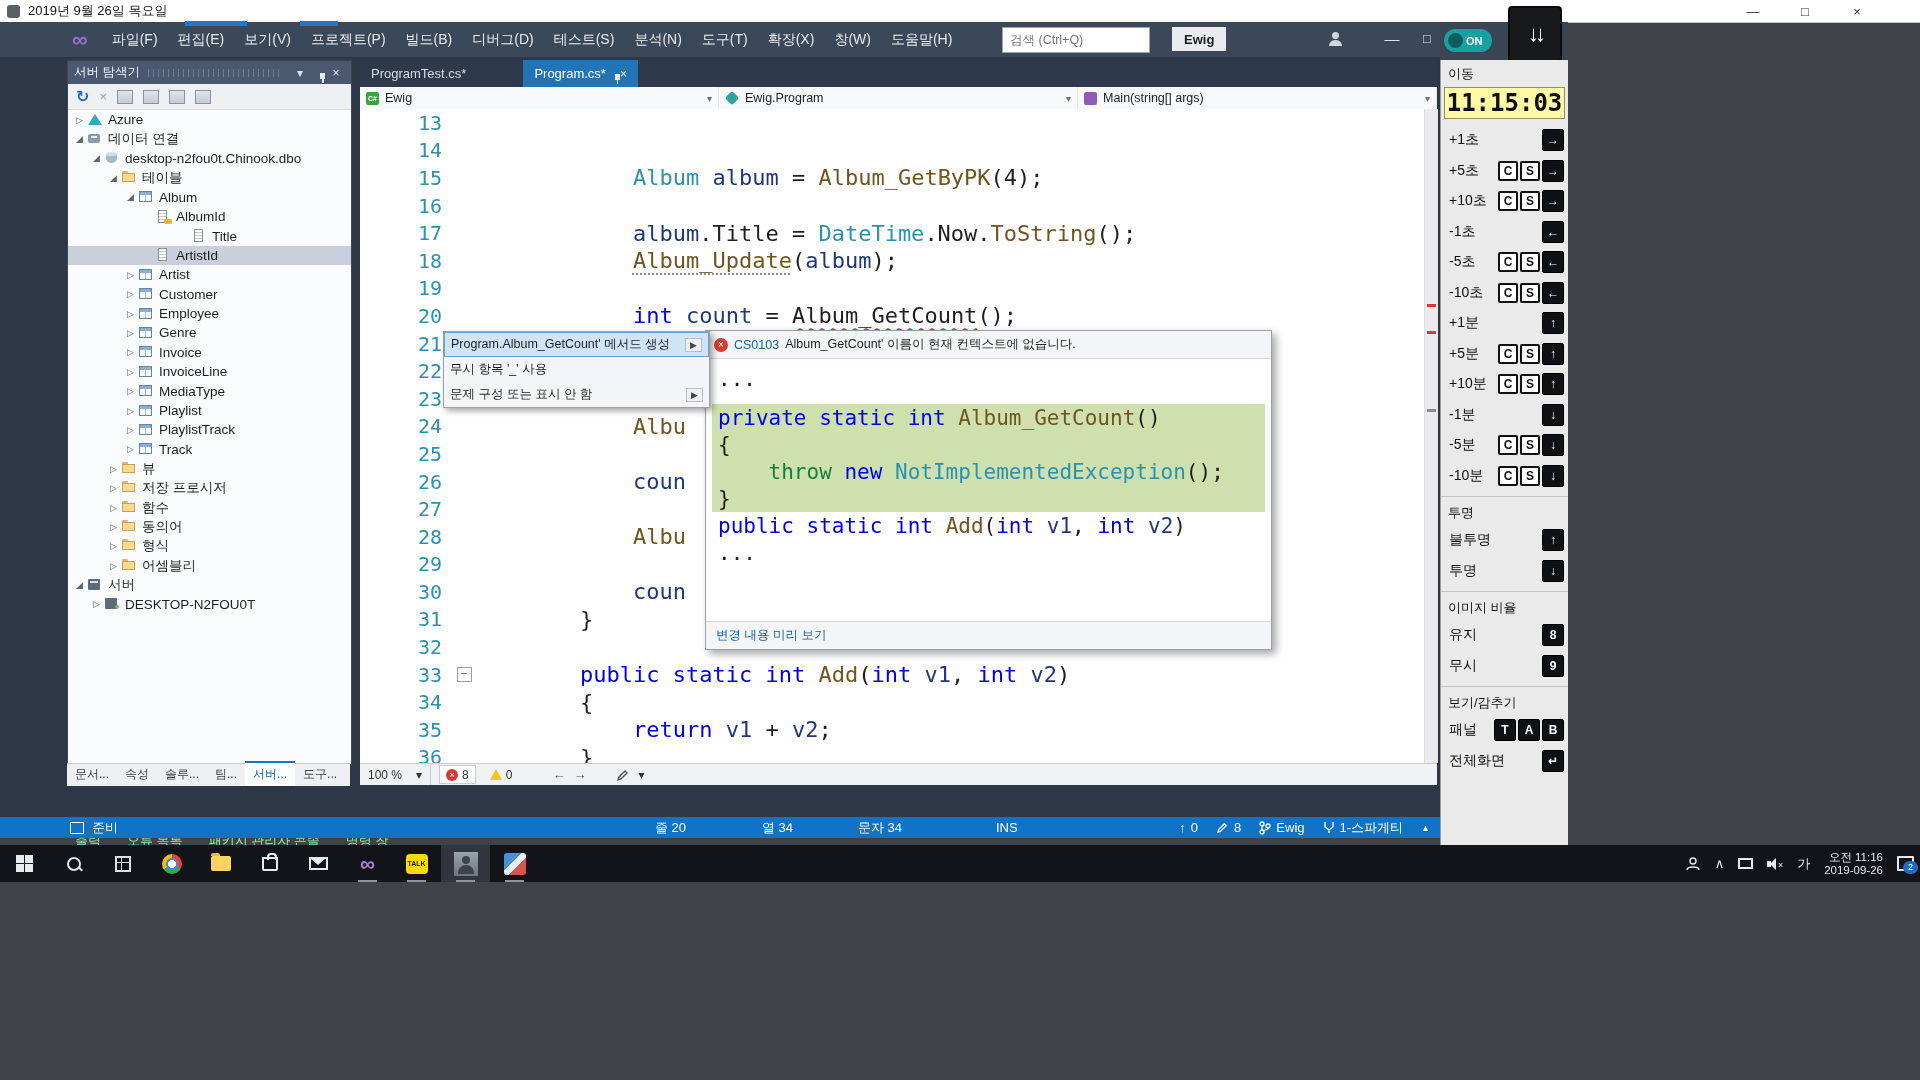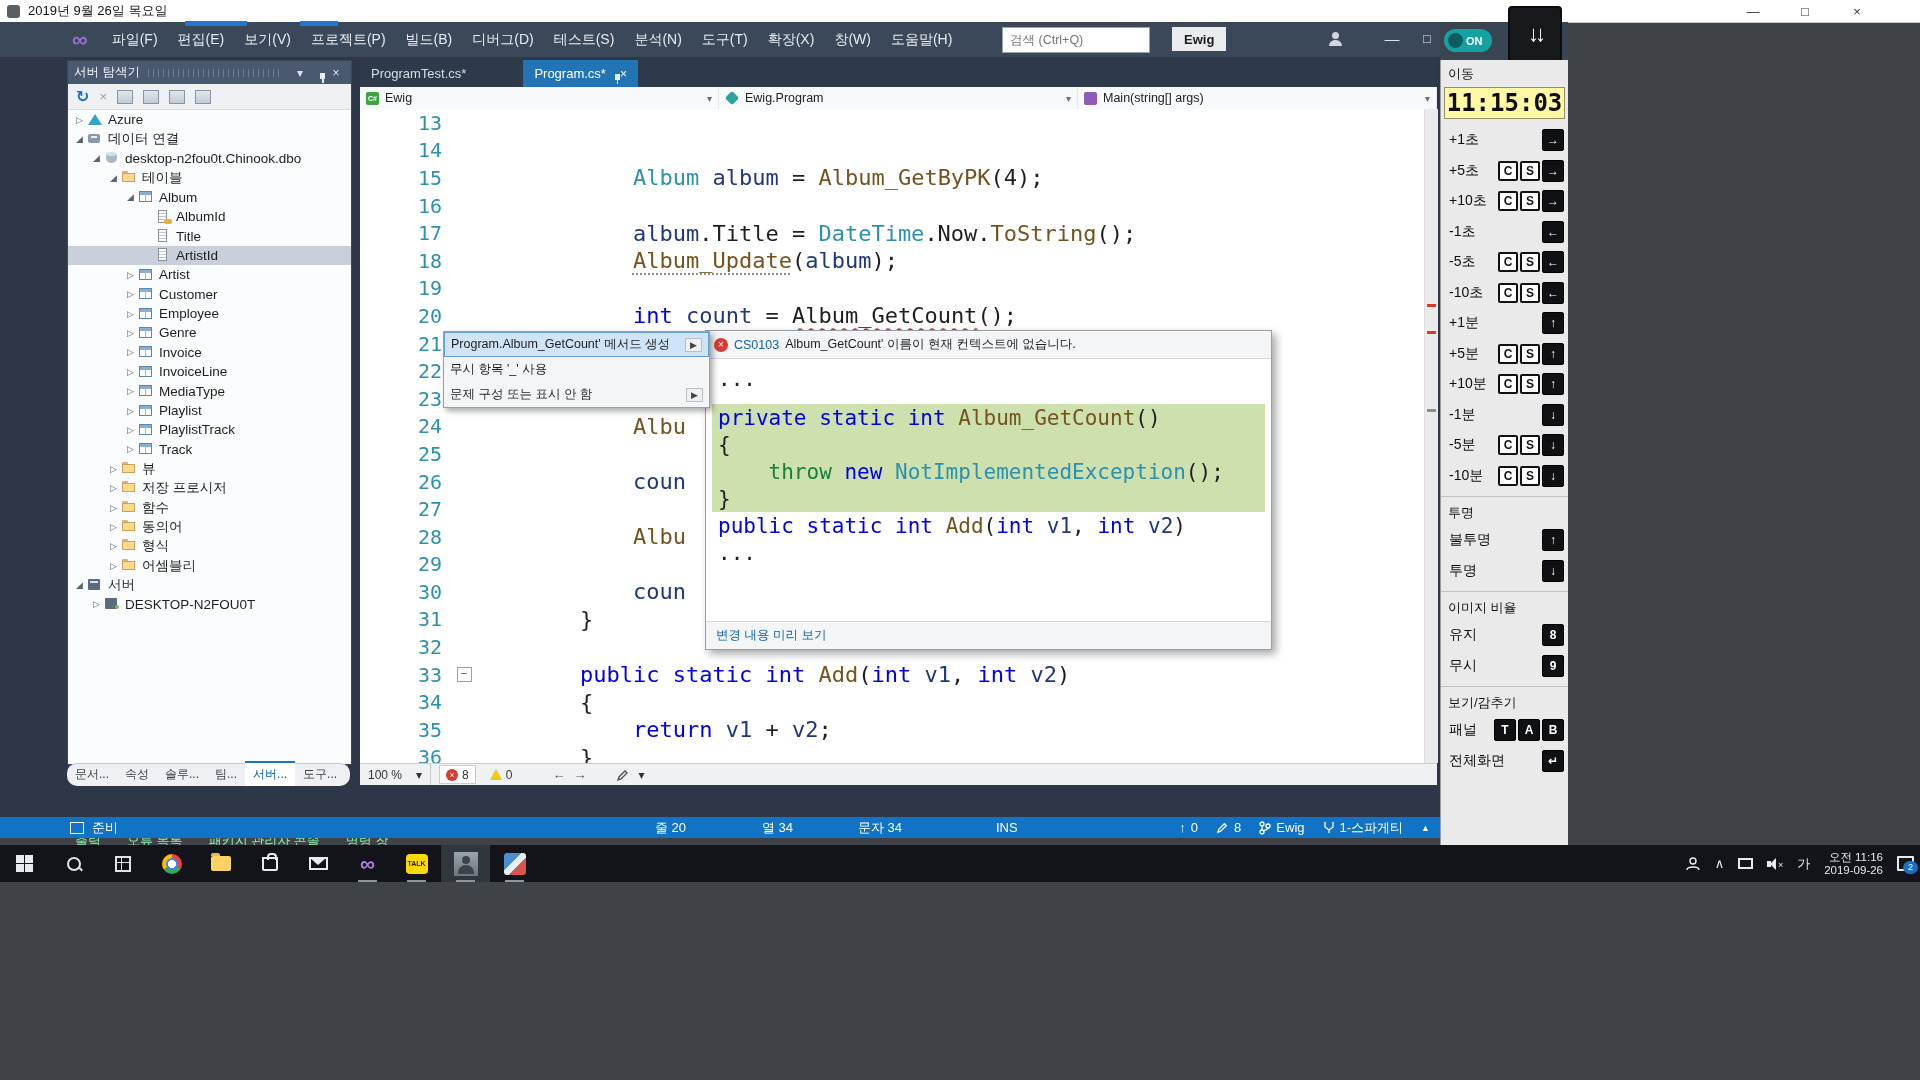--- a/index.html
+++ b/index.html
@@ -277,7 +277,7 @@
           <span class="ticon ti-keycol"></span>
           <span class="tlabel">AlbumId</span>
         </div>
-        <div class="trow" style="padding-left: 72px;">
+        <div class="trow" style="padding-left: 108px;">
           <span class="tarrow"></span>
           <span class="ticon ti-col"></span>
           <span class="tlabel">Title</span>

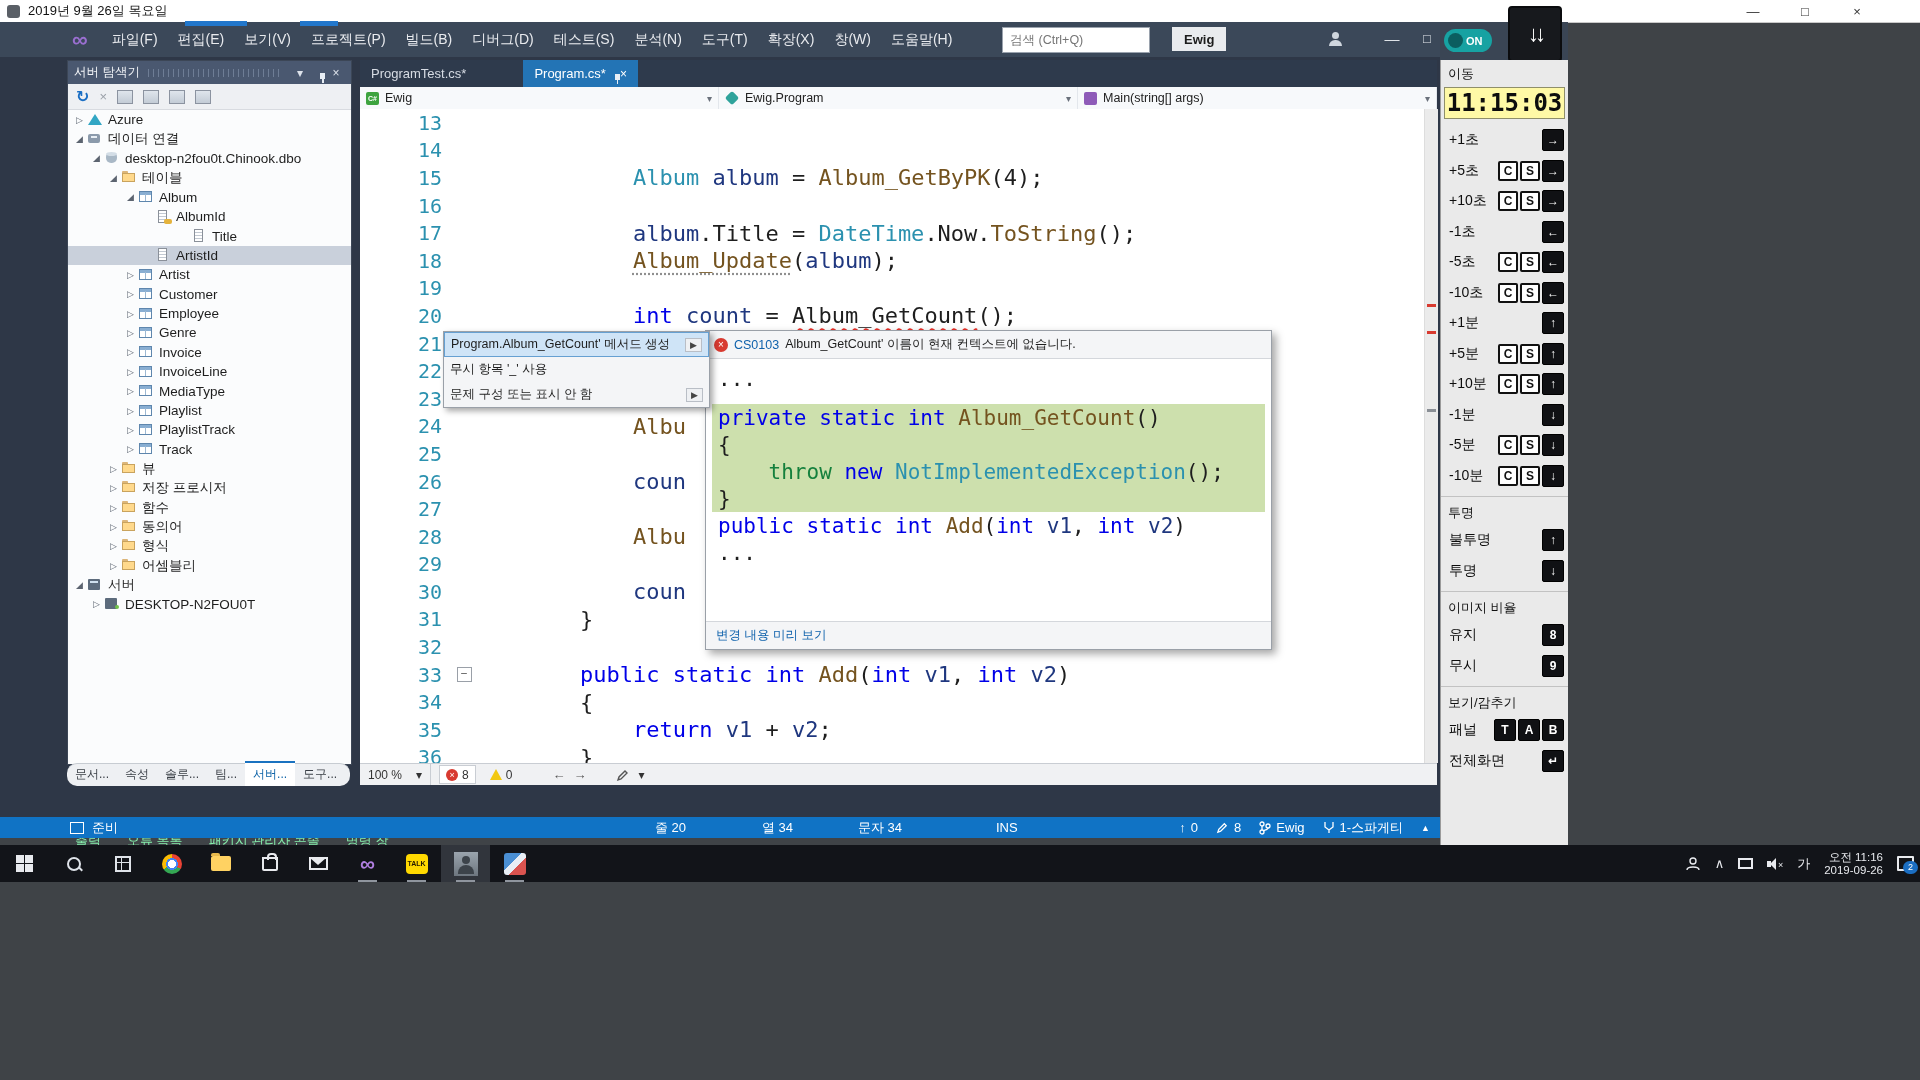--- a/index.html
+++ b/index.html
@@ -67,7 +67,7 @@
   .ti-server::before{content:"";position:absolute;left:1px;top:1px;width:12px;height:11px;background:#5c6b7c;border-radius:1px;}
   .ti-server::after{content:"";position:absolute;right:2px;bottom:2px;width:4px;height:4px;background:#6fc24a;border-radius:50%;}
 
-  #sx-tabs{left:67px;top:763px;width:283px;height:22px;background:#eef0f3;display:flex;align-items:flex-end;border-top:1px solid #c7ccd2;border-radius:10px;}
+  #sx-tabs{left:67px;top:763px;width:283px;height:22px;background:#eef0f3;display:flex;align-items:flex-end;border-top:1px solid #c7ccd2;}
   .etab{font-size:12px;color:#3a3f46;padding:3px 8px;white-space:nowrap;}
   .etab.active{background:#ffffff;color:#0f64a8;border-top:2px solid #1a72c0;}
 

